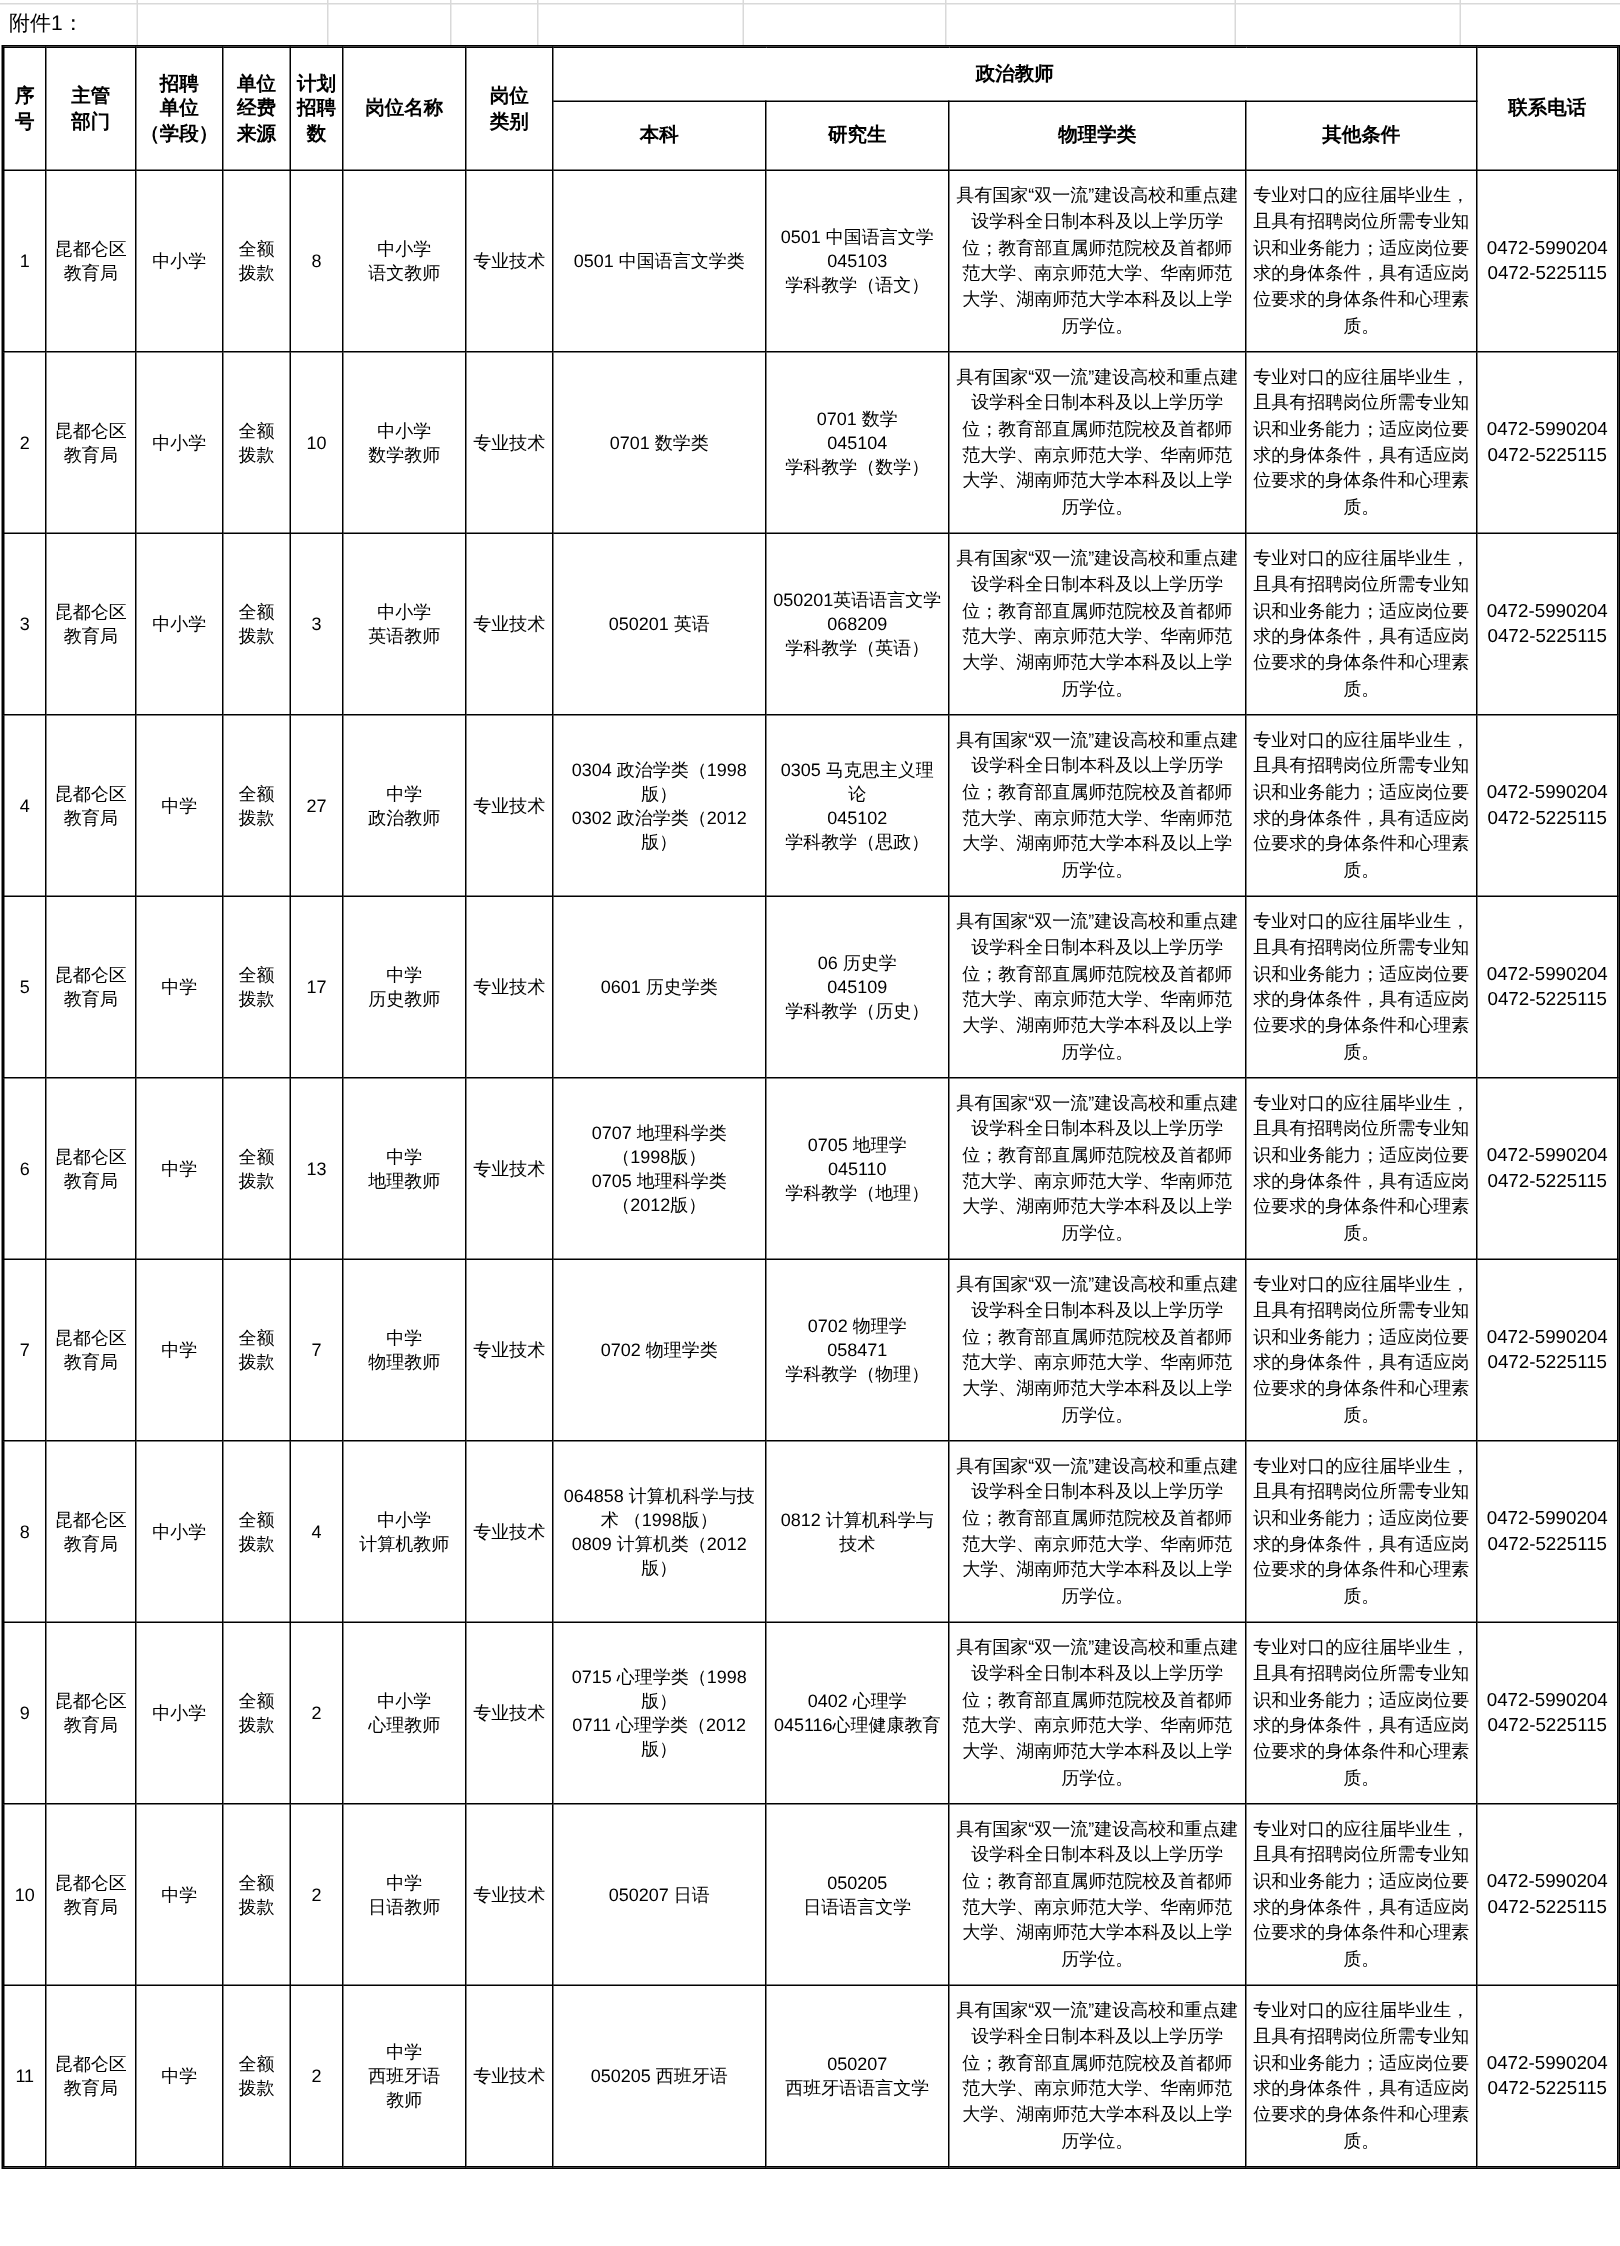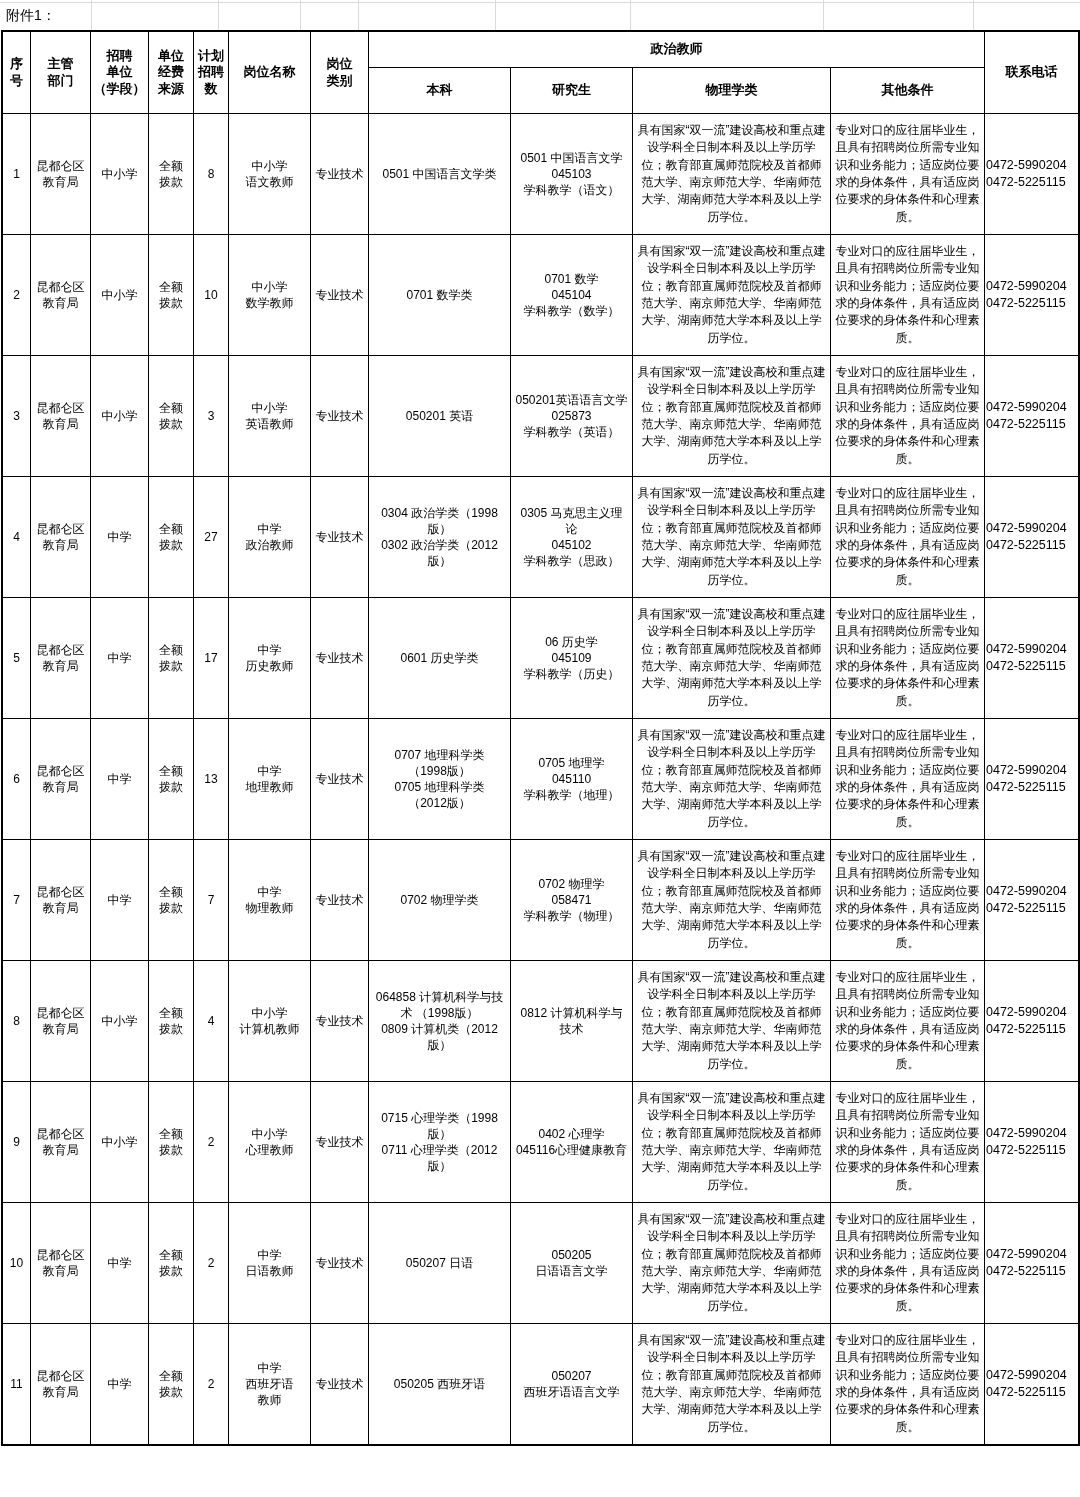--- a/index.html
+++ b/index.html
@@ -27,7 +27,7 @@
   td.c { text-align:center; white-space:pre-line; padding:1px 2px; }
   td.l { text-align:center; white-space:pre-line; padding:2px 4px; }
   td.small { font-size:12px; line-height:1.45; }
-  td.phone { text-align:left; font-size:12.5px; white-space:pre-line; letter-spacing:0; }
+  td.phone { text-align:center; font-size:12.5px; white-space:pre-line; letter-spacing:0; }
 </style>
 </head>
 <body>

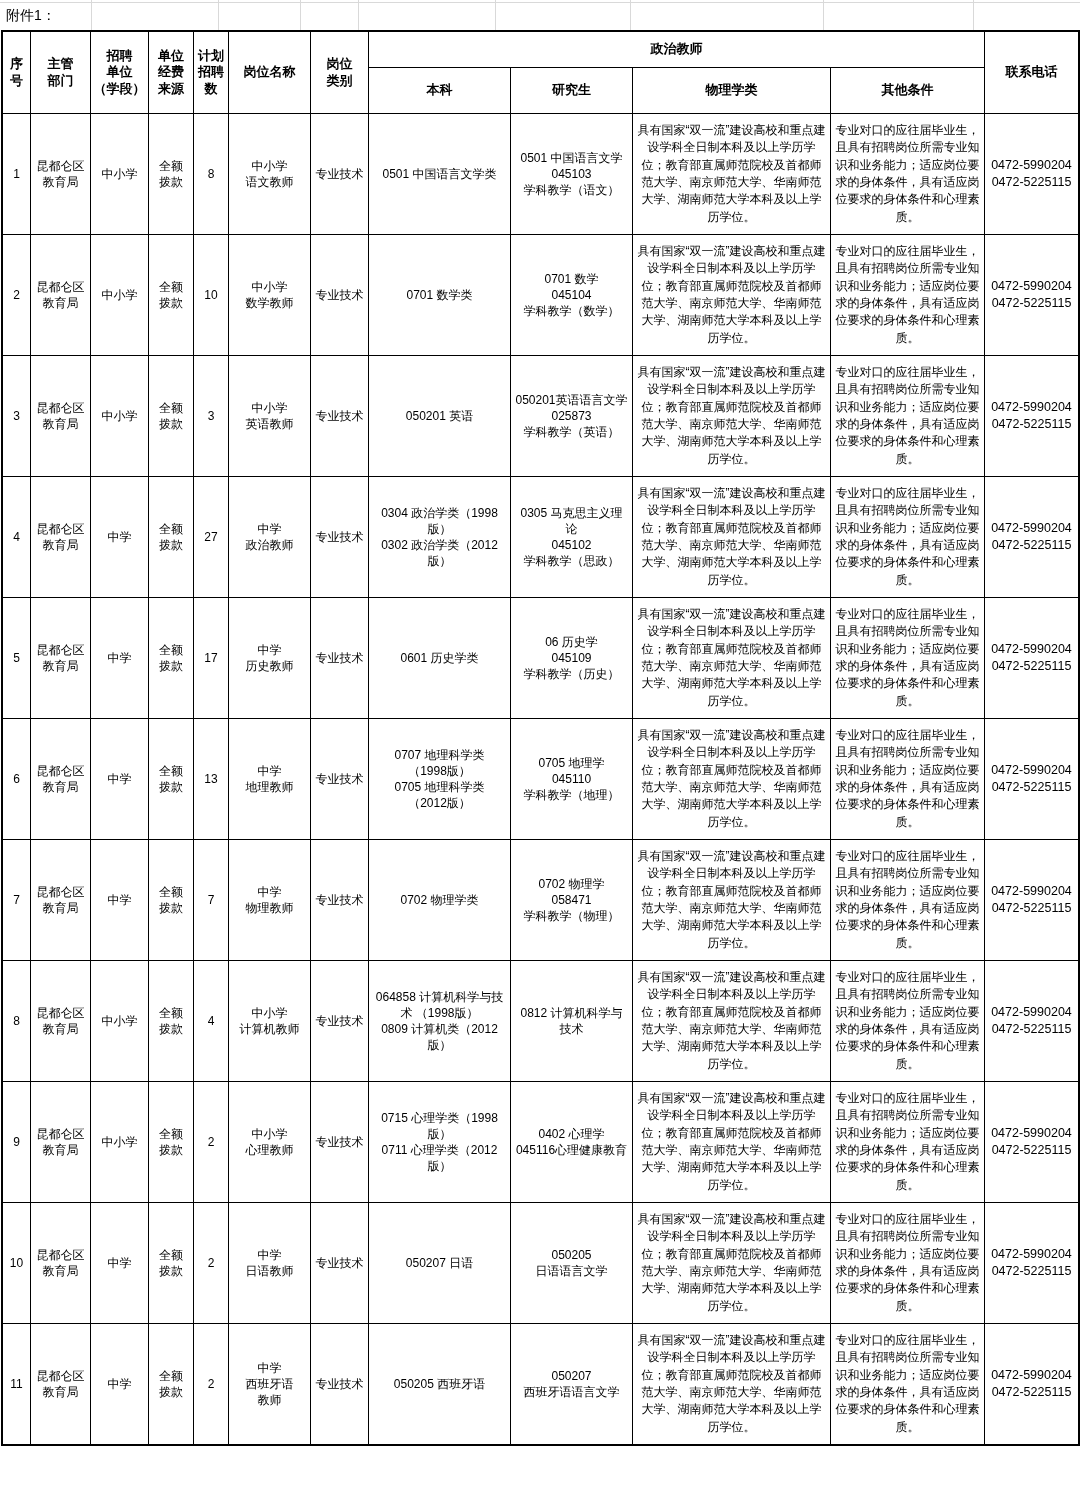--- a/index.html
+++ b/index.html
@@ -146,7 +146,7 @@
     <td class="c">专业技术</td>
     <td class="l">050201    英语</td>
     <td class="l">050201英语语言文学
-025873
+068209
 学科教学（英语）</td>
     <td class="l small">具有国家“双一流”建设高校和重点建设学科全日制本科及以上学历学位；教育部直属师范院校及首都师范大学、南京师范大学、华南师范大学、湖南师范大学本科及以上学历学位。</td>
     <td class="l small">专业对口的应往届毕业生，且具有招聘岗位所需专业知识和业务能力；适应岗位要求的身体条件，具有适应岗位要求的身体条件和心理素质。</td>

